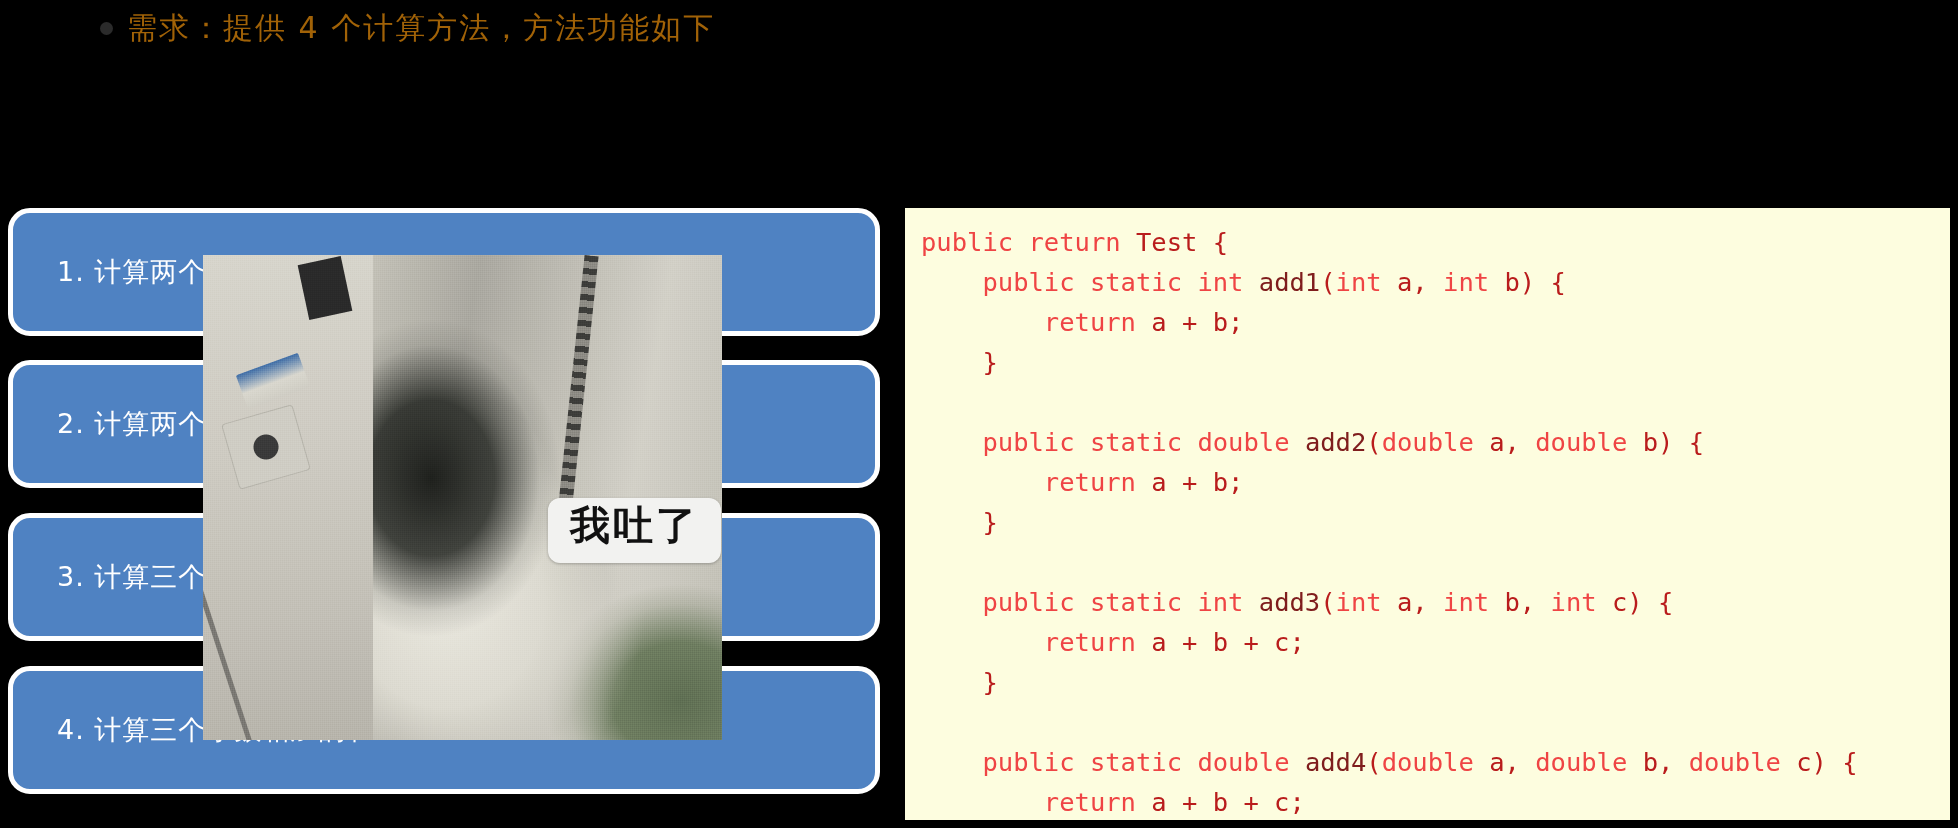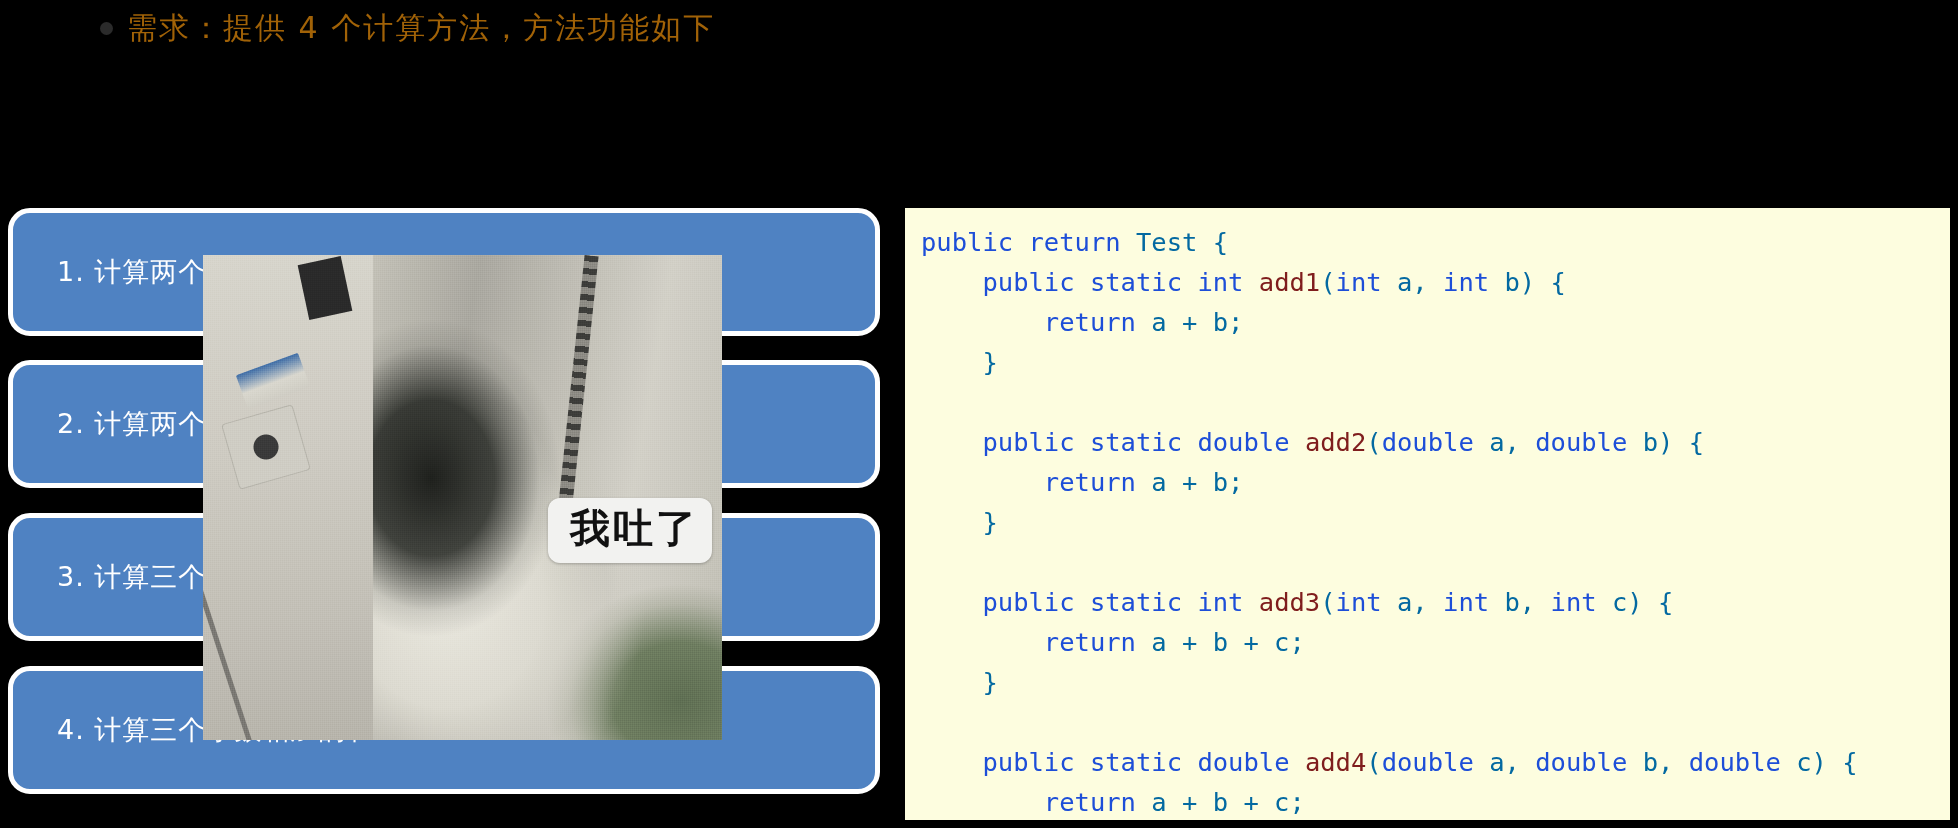--- a/index.html
+++ b/index.html
@@ -160,7 +160,7 @@
     color:#111111;
     letter-spacing:0px;
   }
-  .kw{color:#1d4ed8;text-align:right;}
+  .kw{color:#ef4444;text-align:right;}
   .fn{color:#7f1d1d;}
   .pl{color:#0369a1;}
 </style>

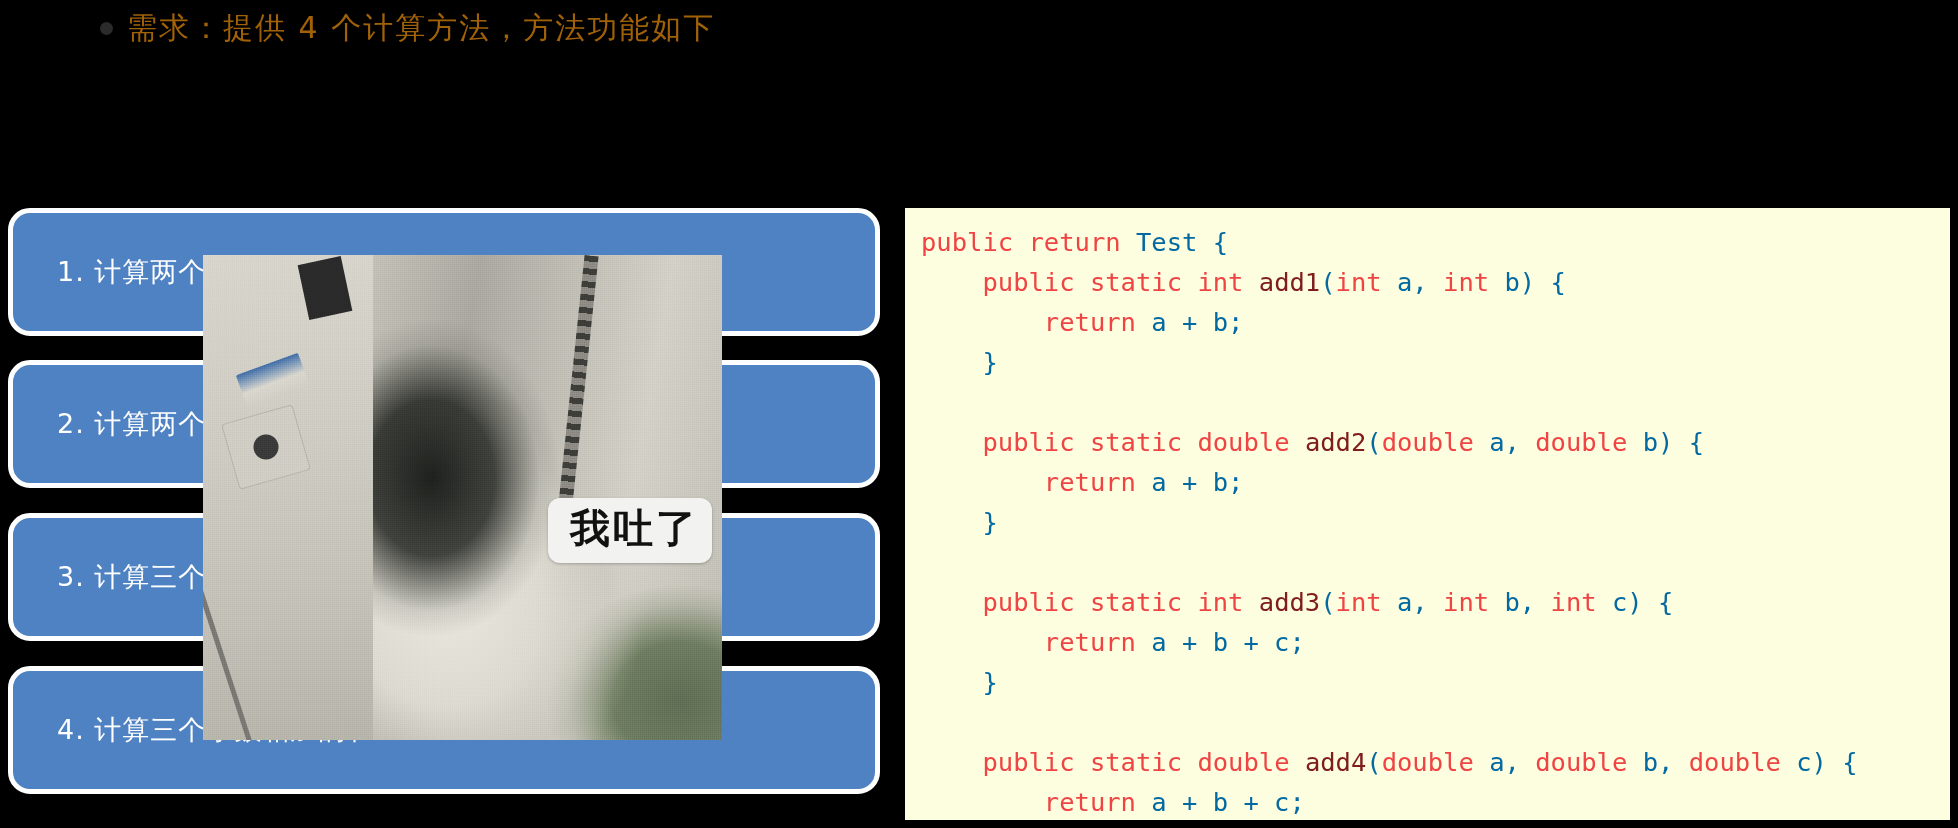--- a/index.html
+++ b/index.html
@@ -162,7 +162,7 @@
   }
   .kw{color:#ef4444;text-align:right;}
   .fn{color:#7f1d1d;}
-  .pl{color:#0369a1;}
+  .pl{color:#b91c1c;}
 </style>
 </head>
 <body>

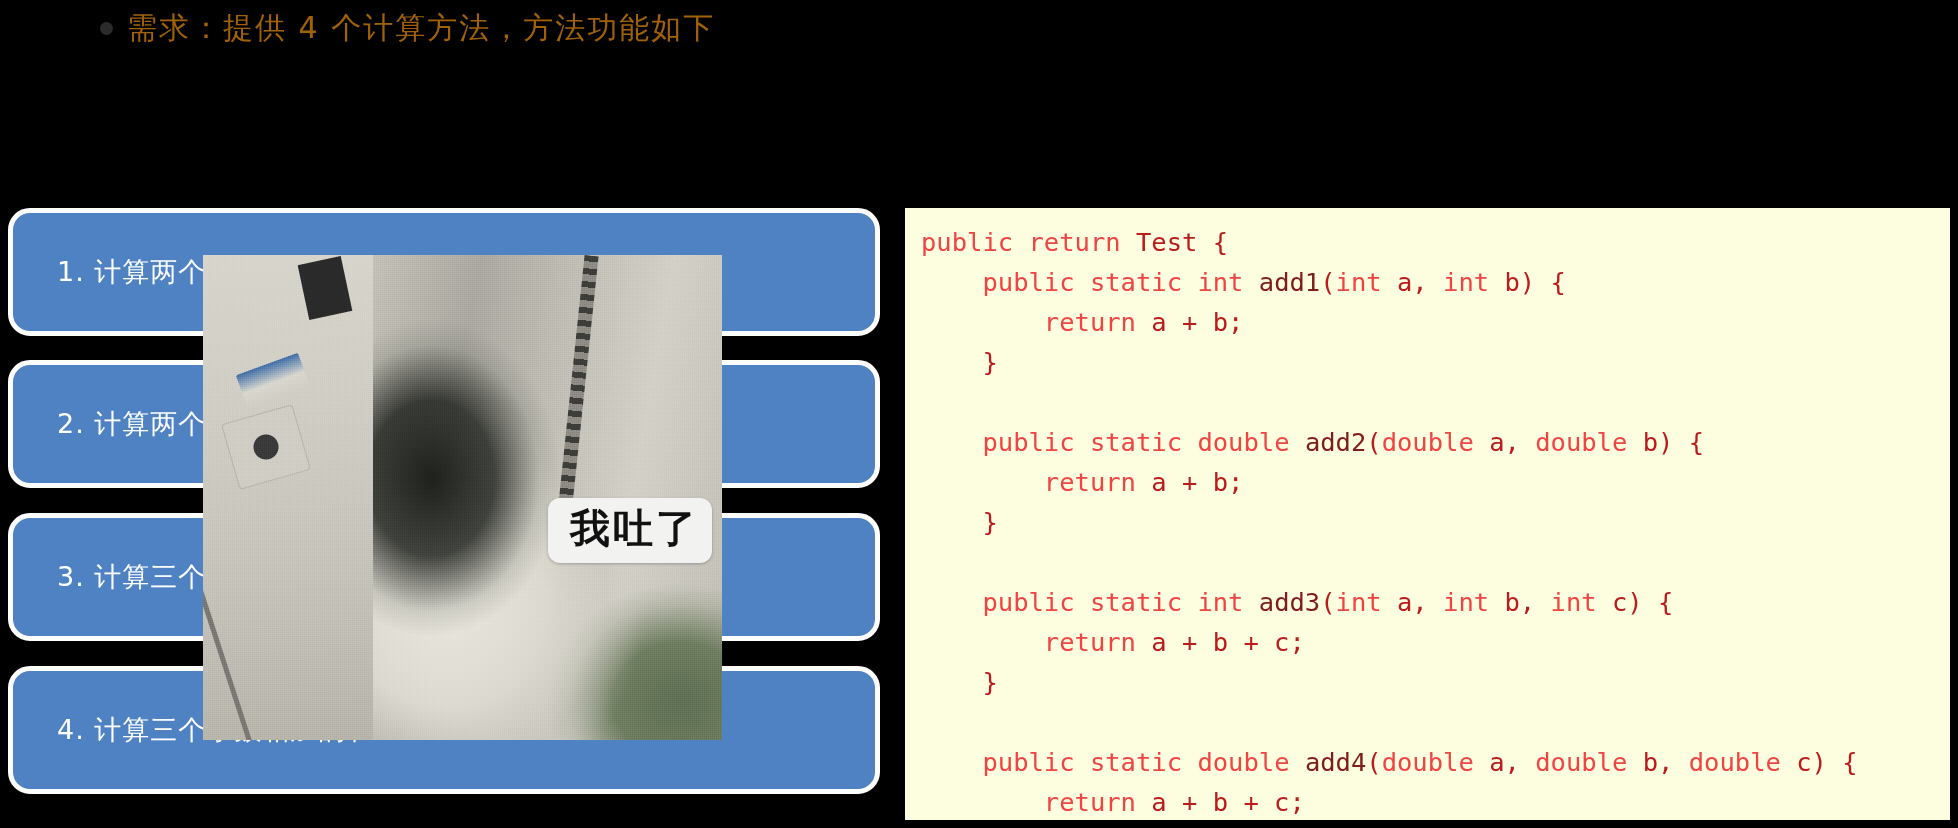--- a/index.html
+++ b/index.html
@@ -130,12 +130,12 @@
     left:345px;top:243px;
     background:#f2f2f0;
     border-radius:12px;
-    padding:9px 13px 12px 22px;
+    padding:9px 22px 12px 22px;
     font-size:40px;
     font-weight:bold;
     color:#111111;
     letter-spacing:3px;
-    font-family:Liberation Serif, serif;
+    font-family:Liberation Mono, monospace;
     line-height:1.1;
     box-shadow:0 1px 3px rgba(0,0,0,0.25);
     text-align:right;

